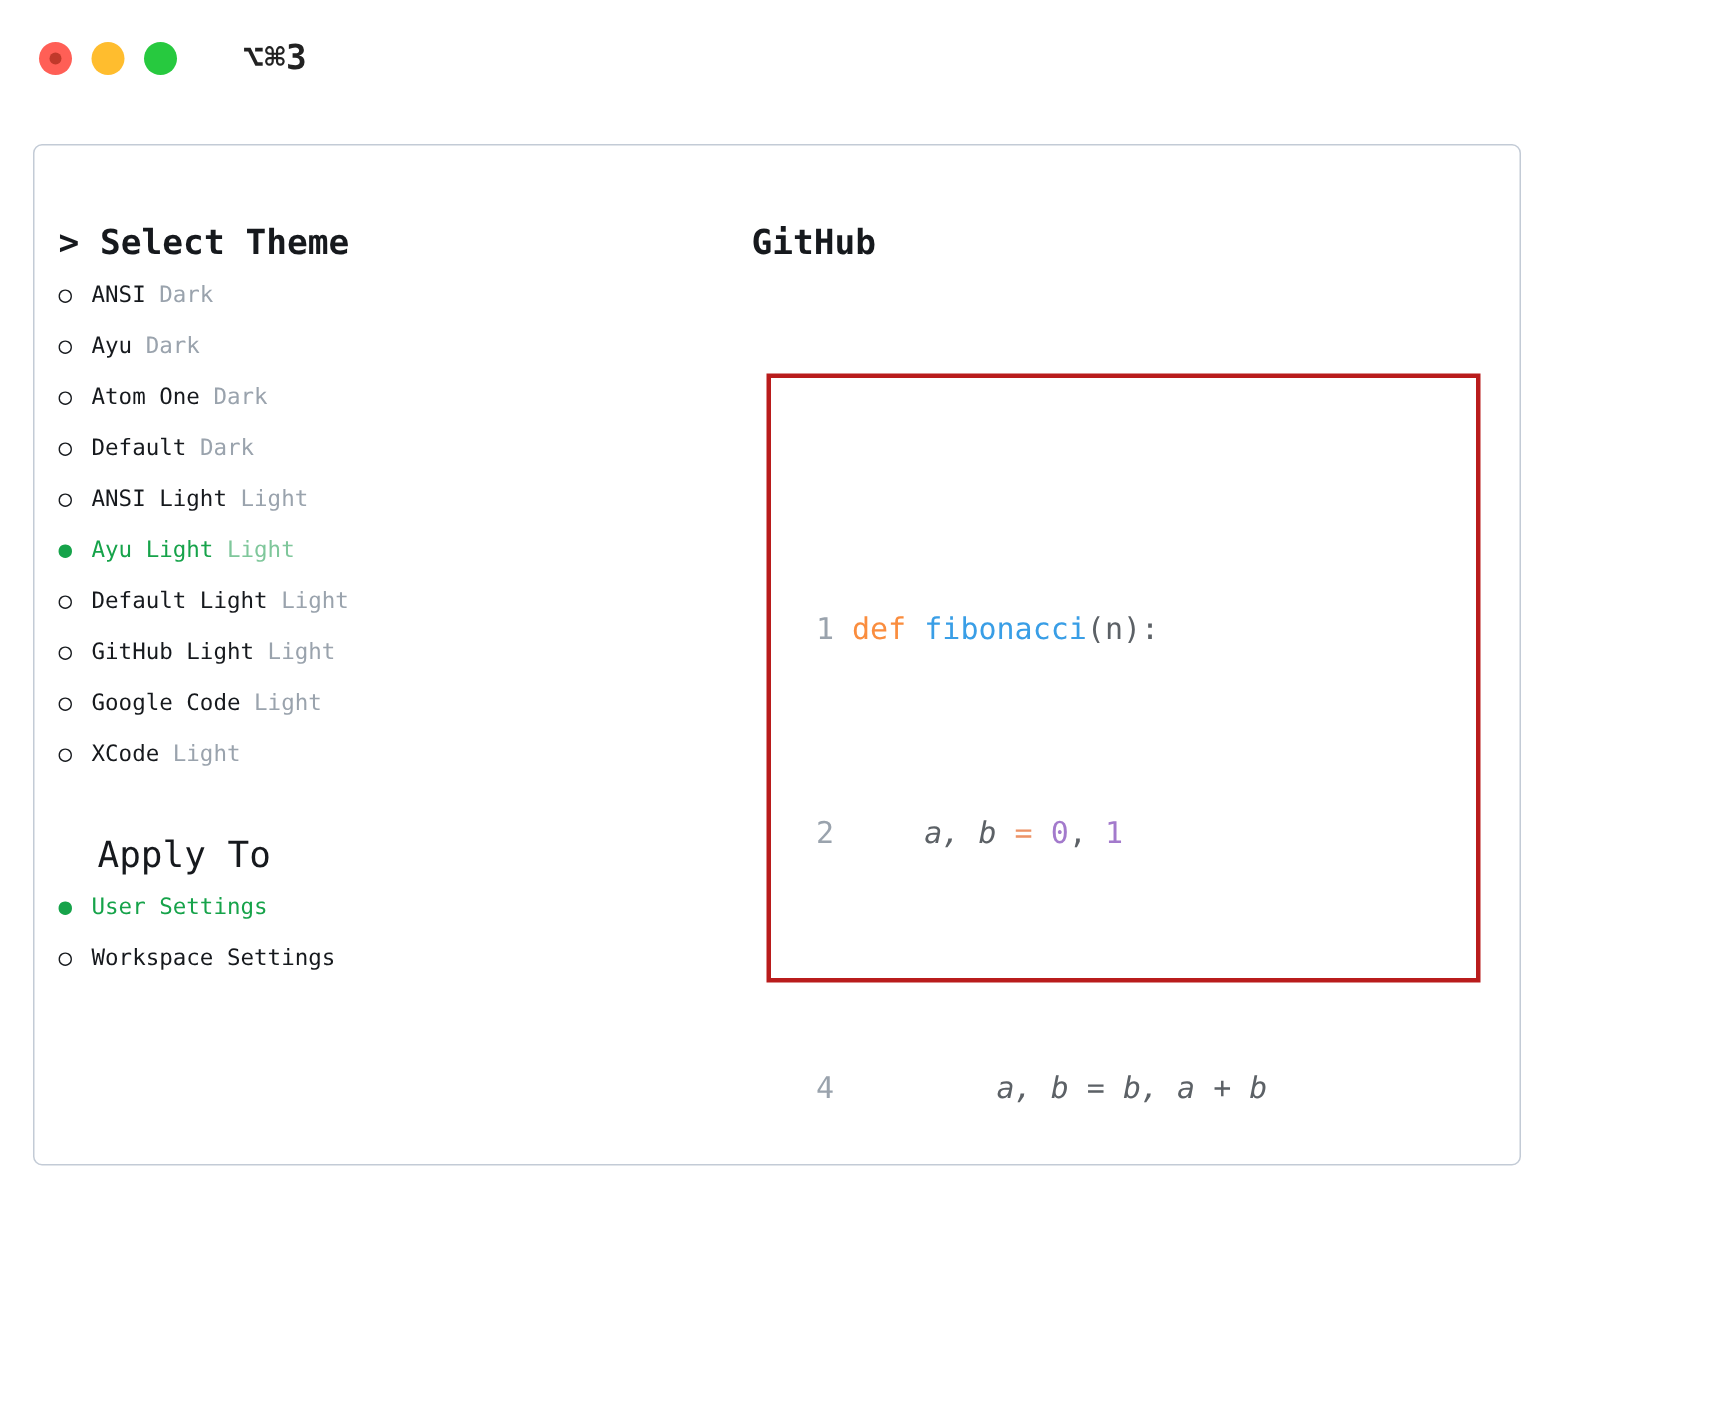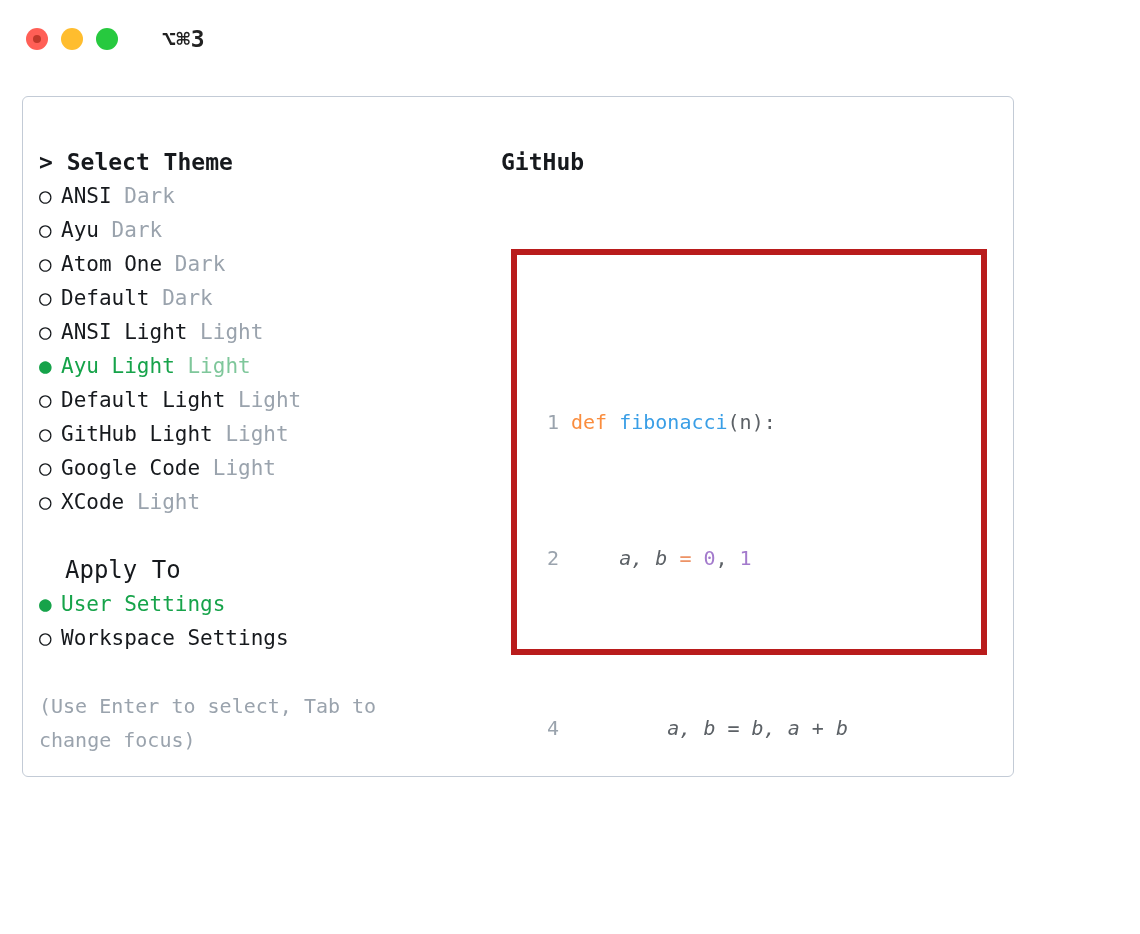--- a/index.html
+++ b/index.html
@@ -92,7 +92,7 @@
     white-space: pre;
   }
   .opt {
-    font-size: 21px;
+    font-size: 15px;
     line-height: 34px;
     color: #16191d;
     white-space: pre;

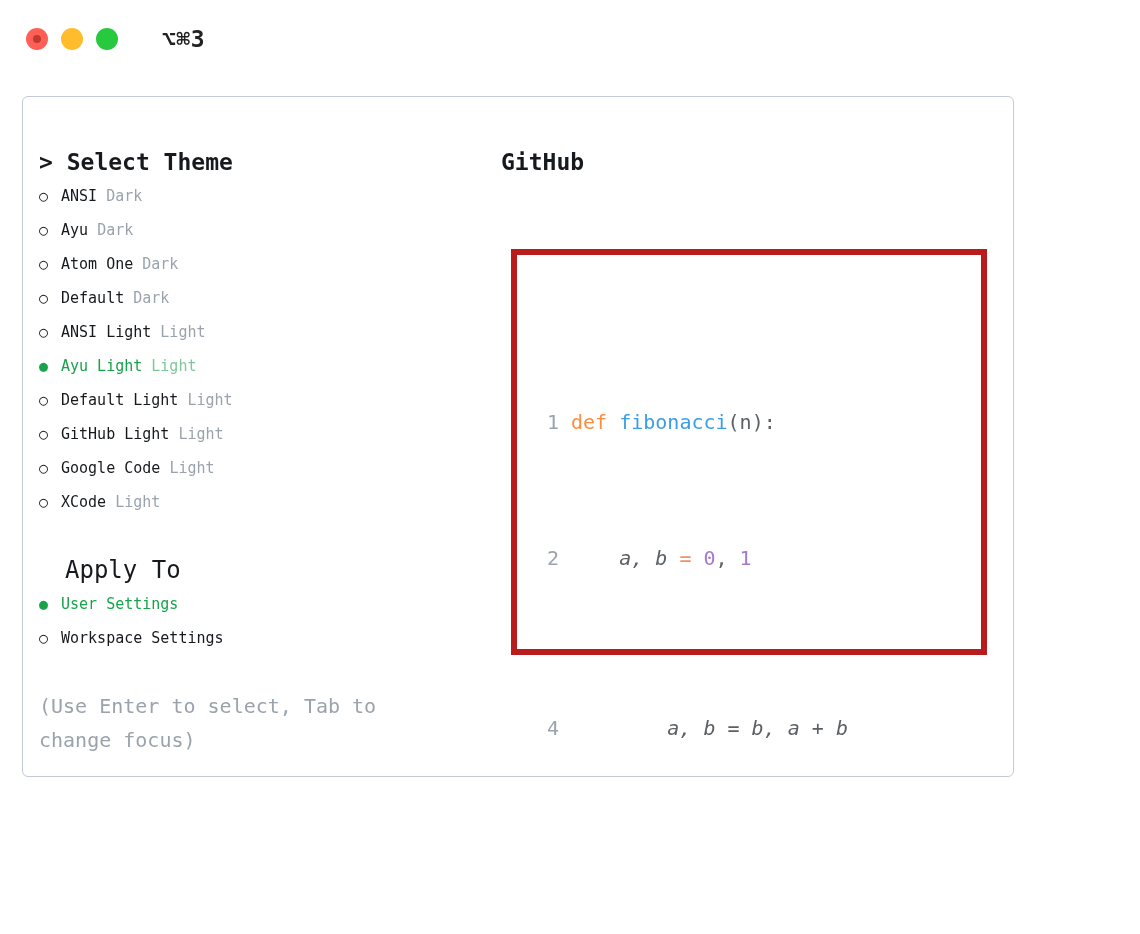--- a/index.html
+++ b/index.html
@@ -136,7 +136,7 @@
     top: 104px;
     width: 476px;
     height: 406px;
-    border: 6px solid #b91c1c;
+    border: 3px solid #b91c1c;
     box-sizing: border-box;
     background: #ffffff;
   }

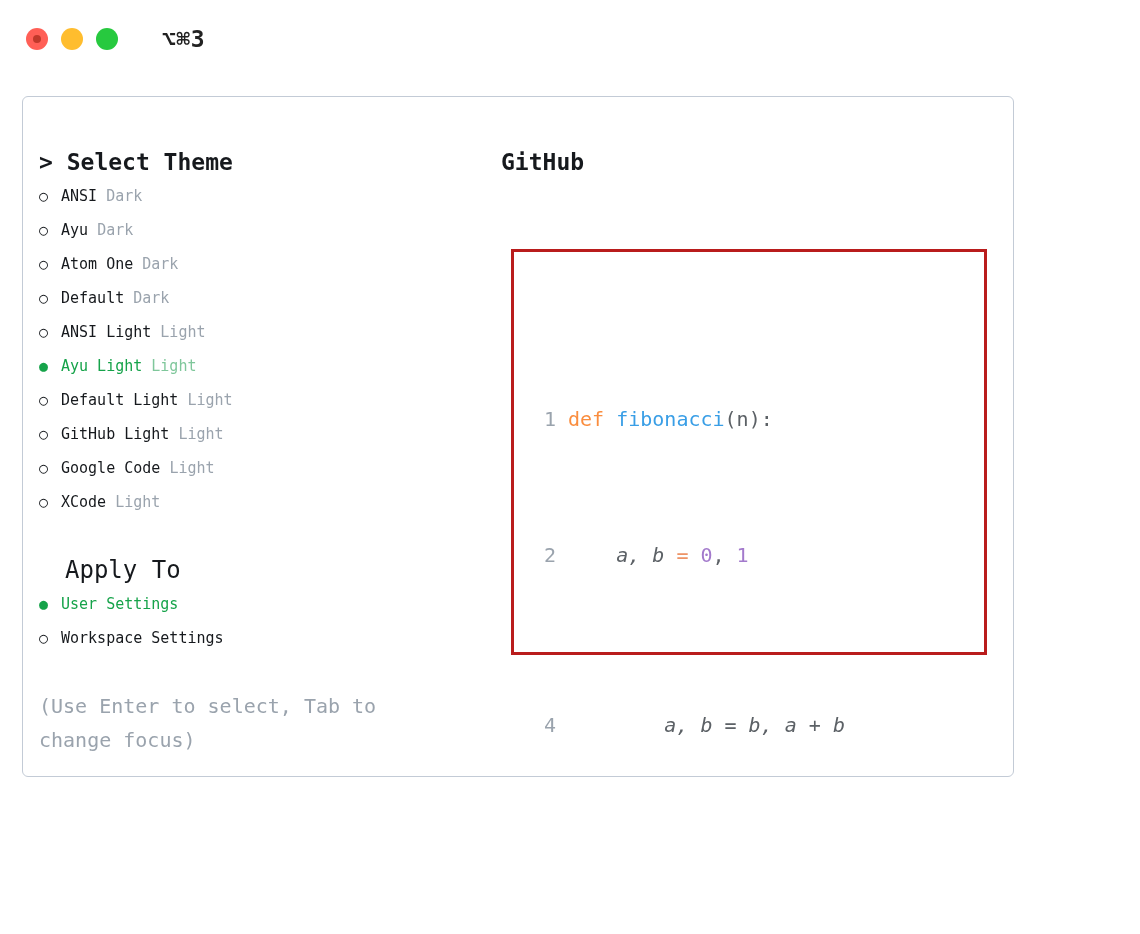--- a/index.html
+++ b/index.html
@@ -217,7 +217,6 @@
 
         <div class="spacer-sm"></div>
 
-        <div class="hint">(Use Enter to select, Tab to change focus)</div>
       </div>
 
       <div class="right-col">

